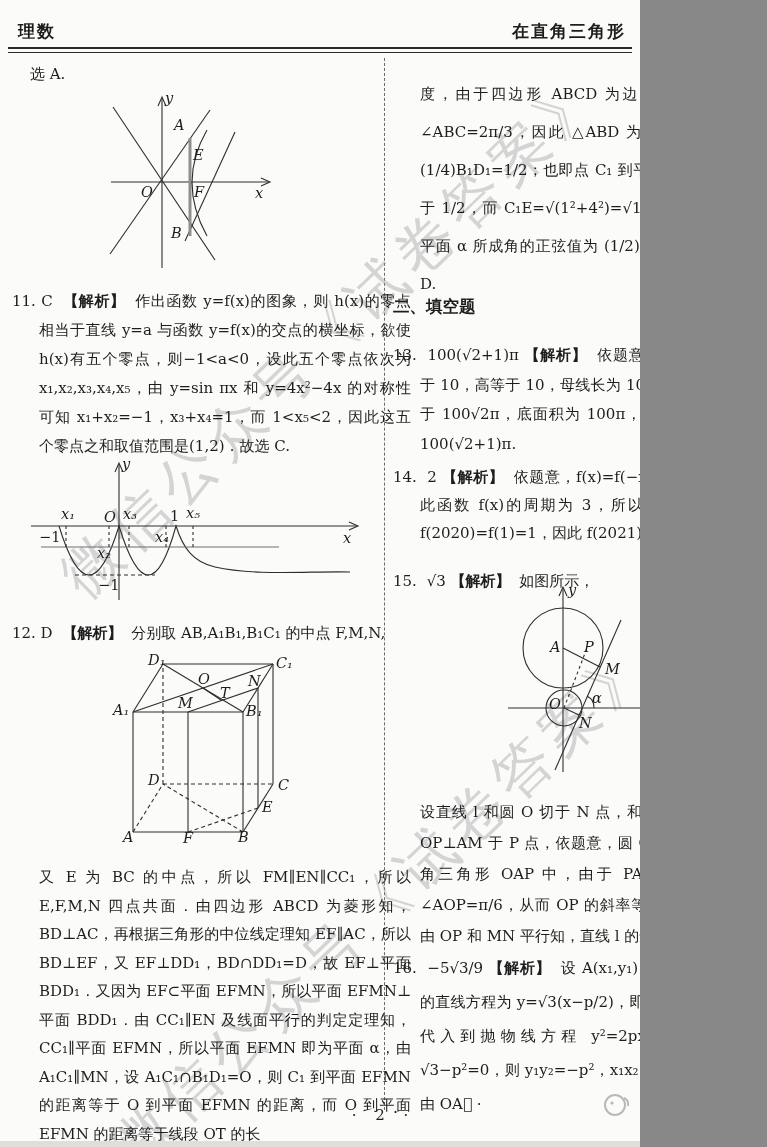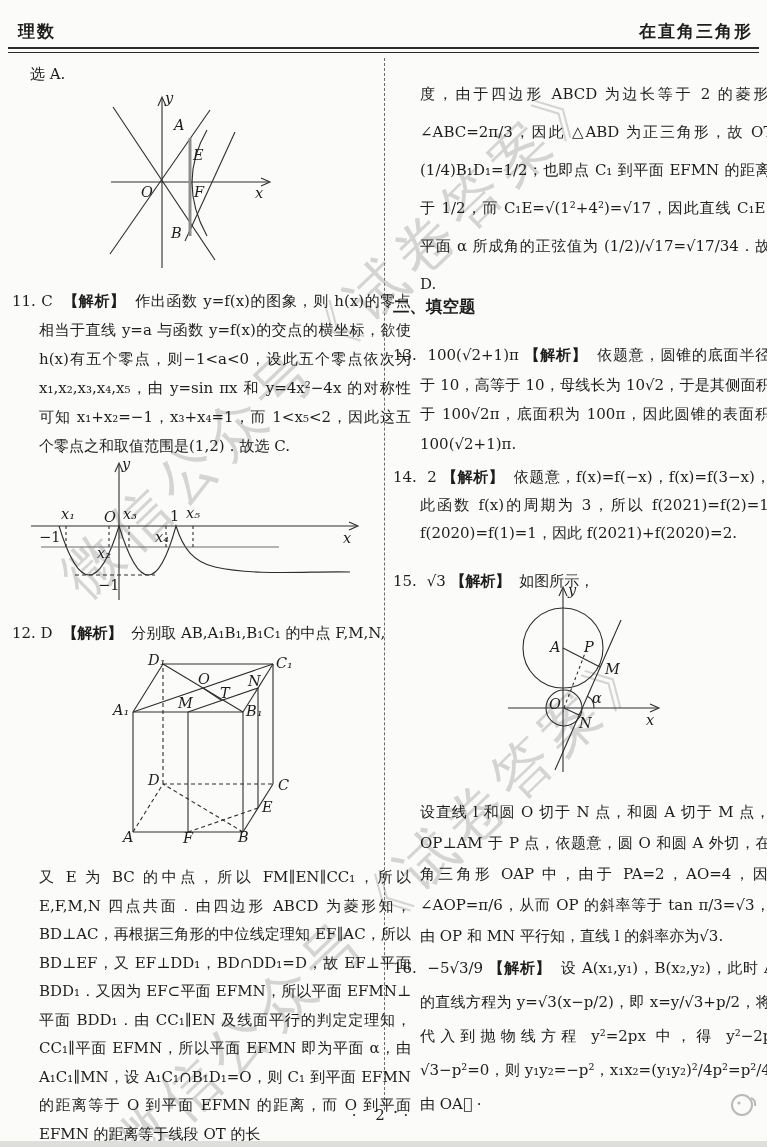--- a/index.html
+++ b/index.html
@@ -3,7 +3,7 @@
 <meta charset="utf-8">
 <style>
   html,body{margin:0;padding:0;background:#888;}
-  .page{position:relative;width:767px;height:1147px;background:#fbfbfa;overflow:hidden;
+  .page{position:relative;width:640px;height:1147px;background:#fbfbfa;overflow:hidden;
         font-family:"DejaVu Serif","Liberation Serif",serif;color:#1d1d1d;}
   
   .hdr-left{position:absolute;left:18px;top:20px;font-size:17px;font-weight:bold;letter-spacing:2px;}

